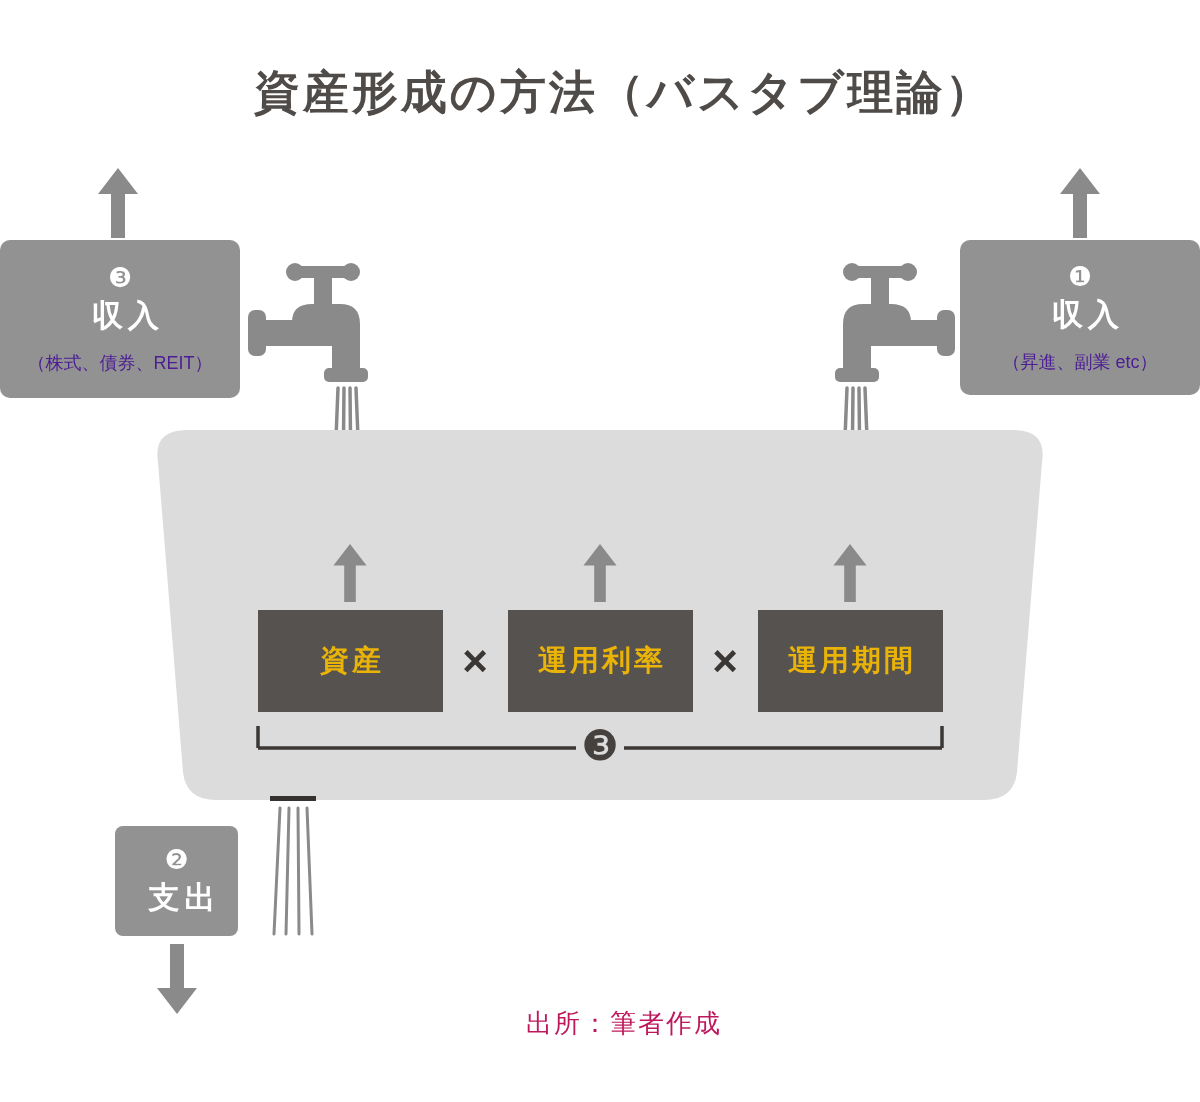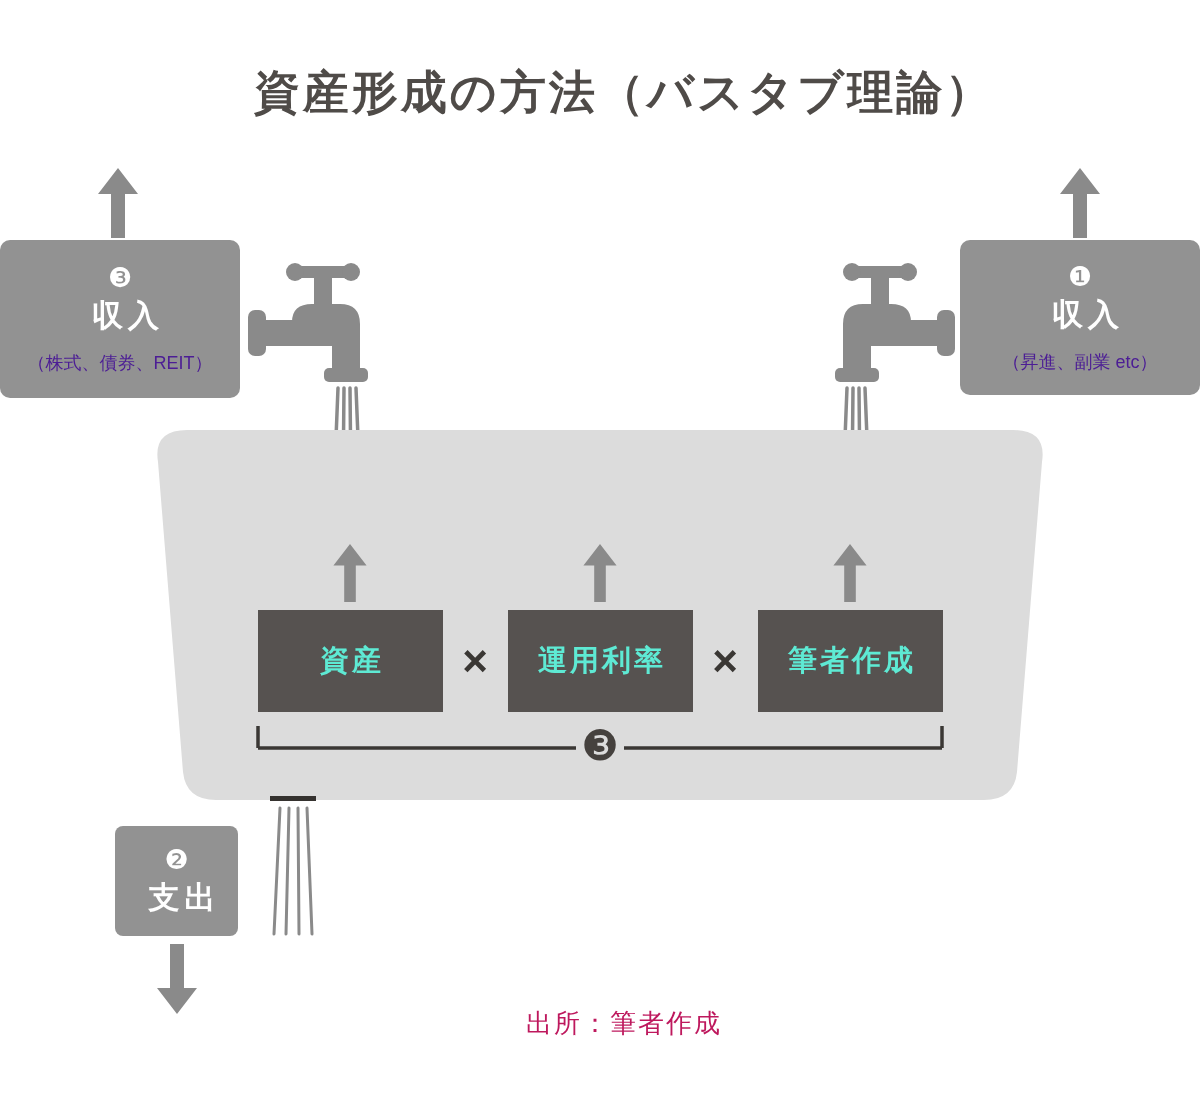--- a/index.html
+++ b/index.html
@@ -20,7 +20,7 @@
   .gbox .sub{font-size:18px;line-height:1.3;margin-top:16px;color:#4c1d95;}
 
   
-  .dbox{position:absolute;top:610px;width:185px;height:102px;background:#565250;color:#5eead4;
+  .dbox{position:absolute;top:610px;width:185px;height:102px;background:#565250;color:#eab308;
         display:flex;align-items:center;justify-content:center;
         font-size:29px;font-weight:700;letter-spacing:3px;text-indent:3px;}
 

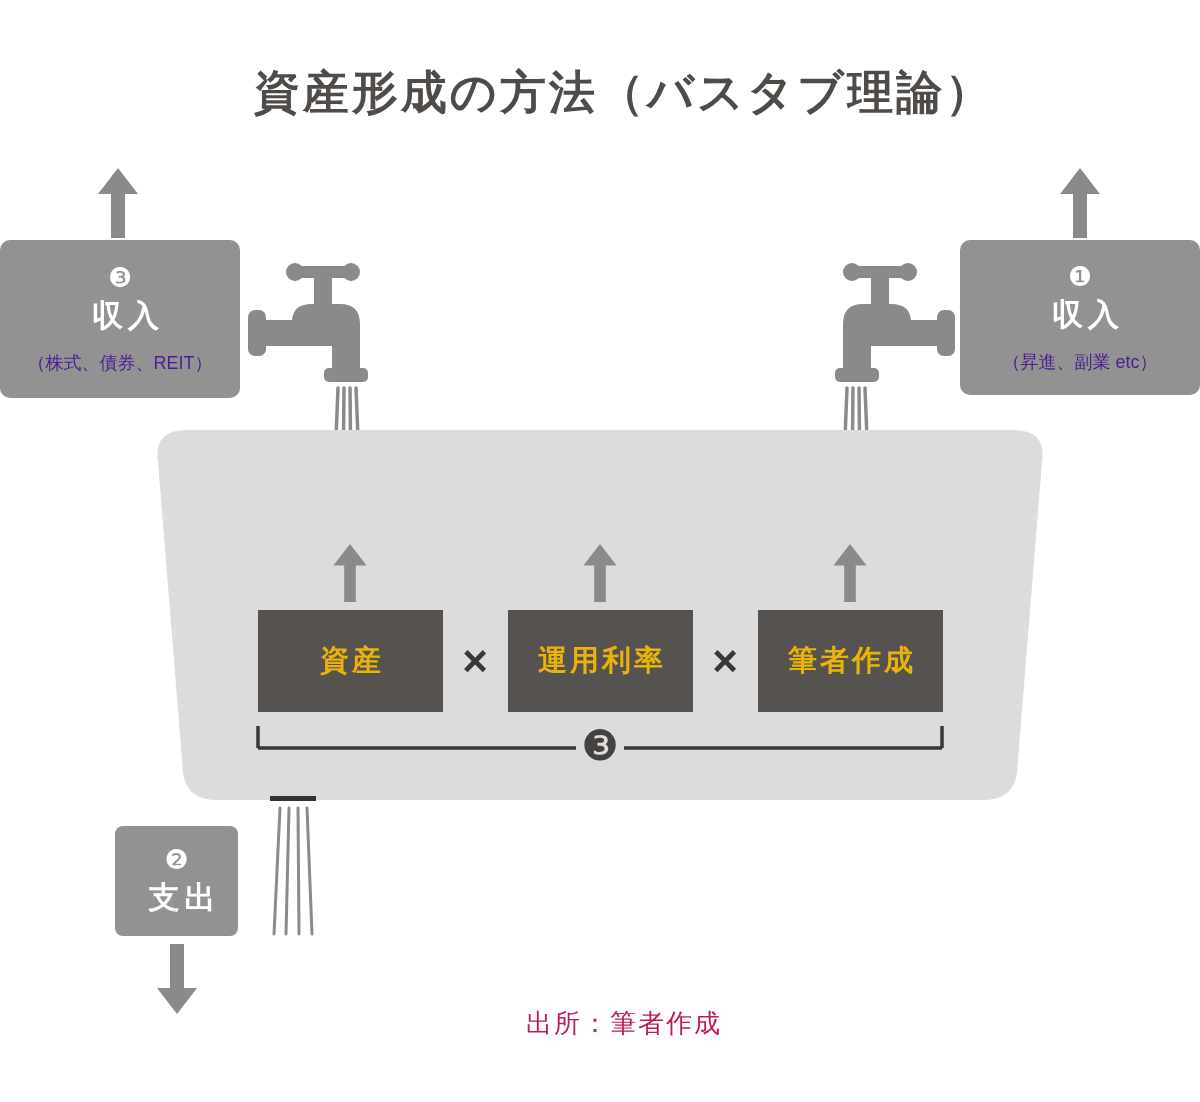--- a/index.html
+++ b/index.html
@@ -120,7 +120,7 @@
   <div class="mult" style="left:445px;">×</div>
   <div class="dbox" style="left:508px;text-align:right;">運用利率</div>
   <div class="mult" style="left:695px;">×</div>
-  <div class="dbox" style="left:758px;">筆者作成</div>
+  <div class="dbox" style="left:758px;">運用期間</div>
 
   <svg class="abs" style="left:250px;top:722px" width="700" height="50" viewBox="0 0 700 50">
     <g stroke="#3a3734" stroke-width="3.5" fill="none">

